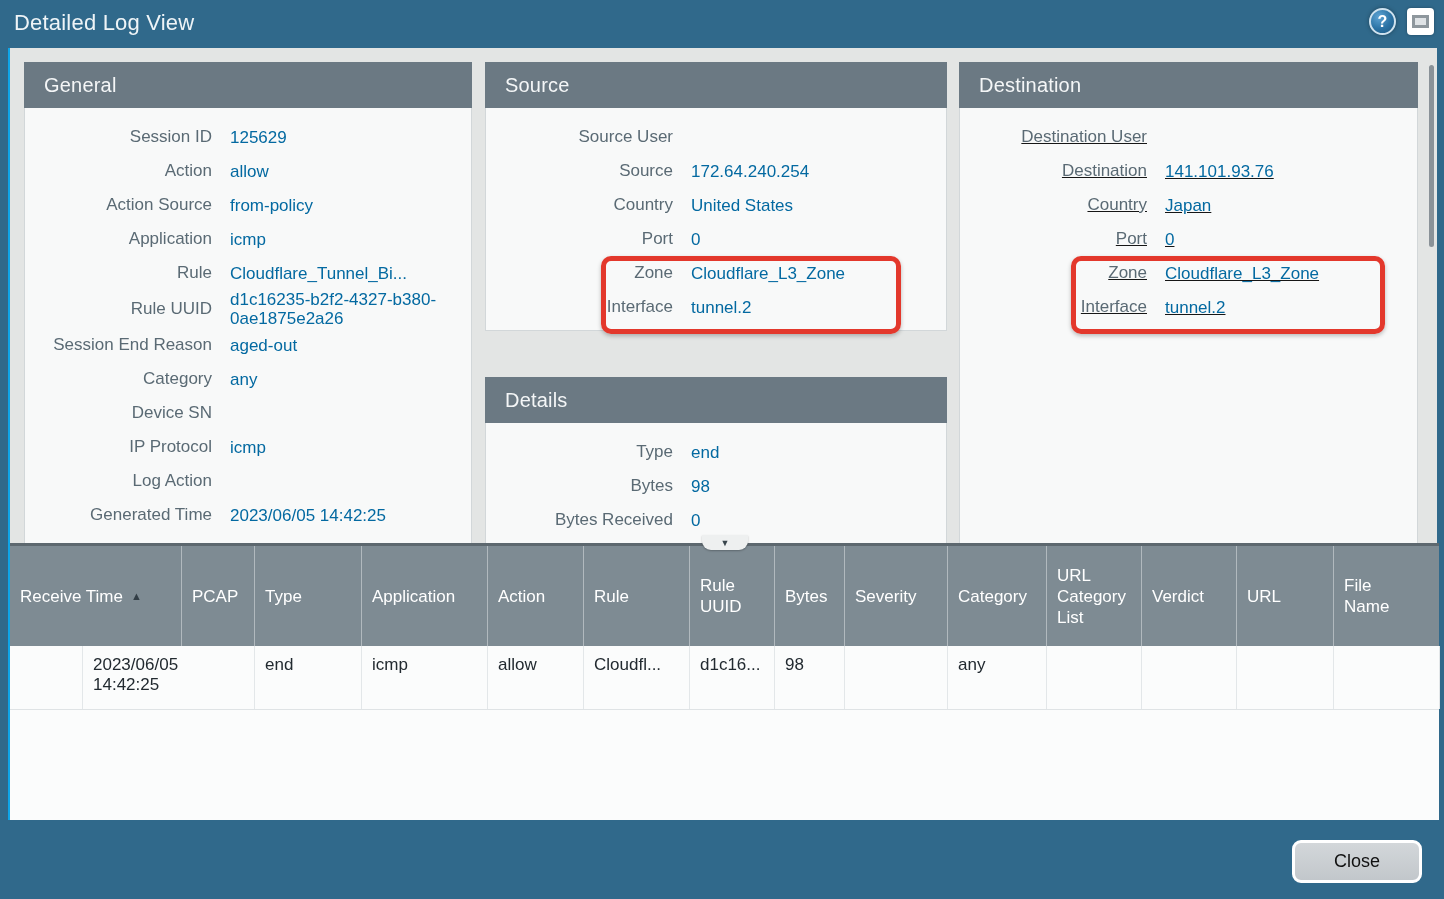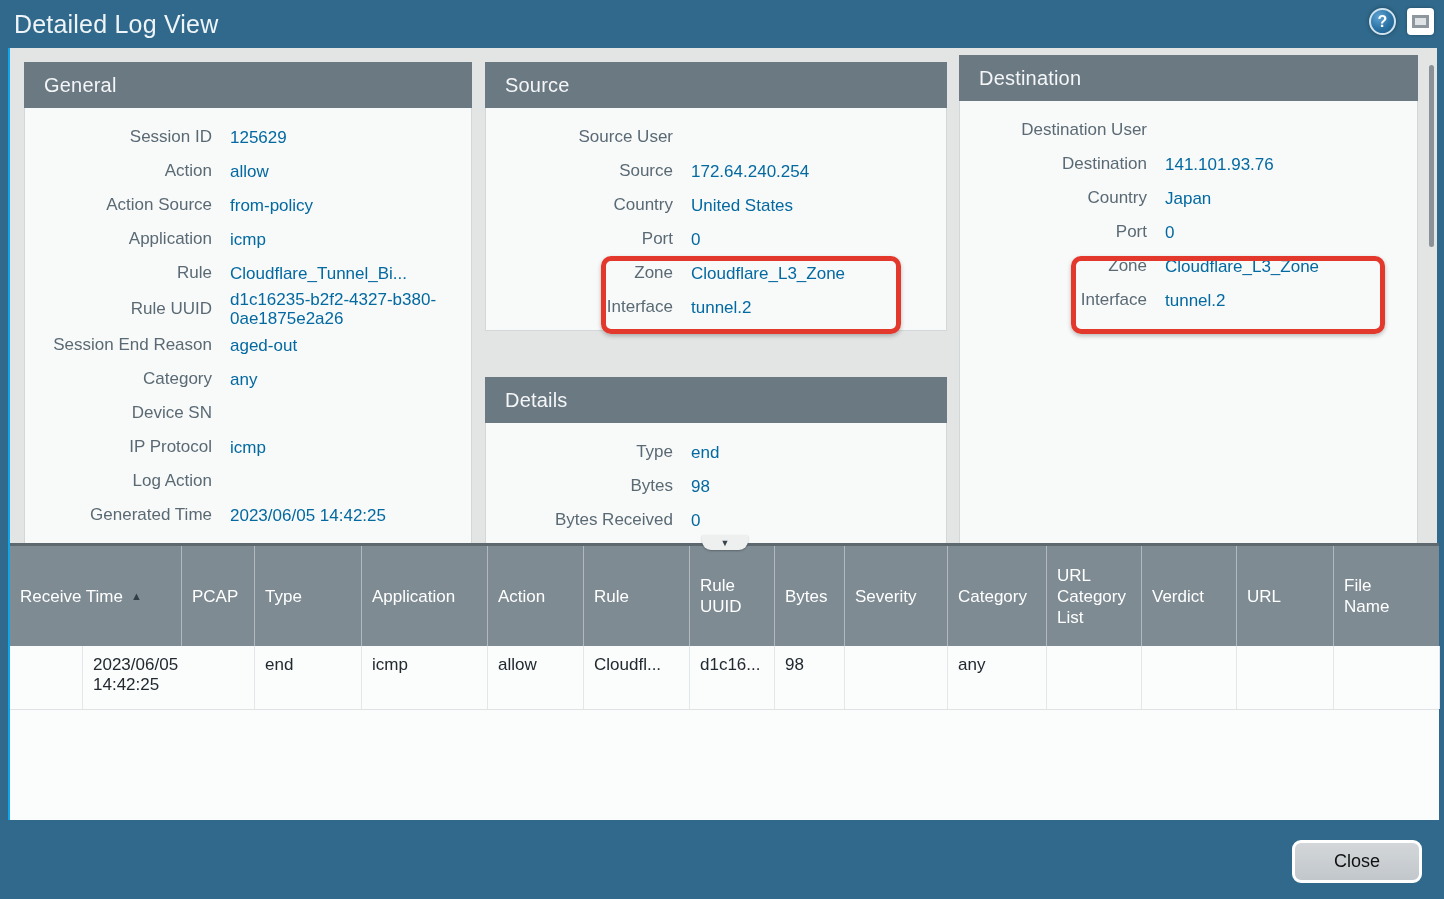--- a/index.html
+++ b/index.html
@@ -13,7 +13,7 @@
 
   
   .titlebar { position:absolute; left:0; top:0; width:1444px; height:48px; background:#30698B; }
-  .title { position:absolute; left:14px; top:10px; font-size:25px; font-weight:300; letter-spacing:.2px; color:#eef4f7; }
+  .title { position:absolute; left:14px; top:10px; font-size:22px; font-weight:300; letter-spacing:.2px; color:#eef4f7; }
   .tb-icons { position:absolute; right:10px; top:8px; display:flex; gap:11px; }
   .help-ic {
     width:27px; height:27px; border-radius:50%;

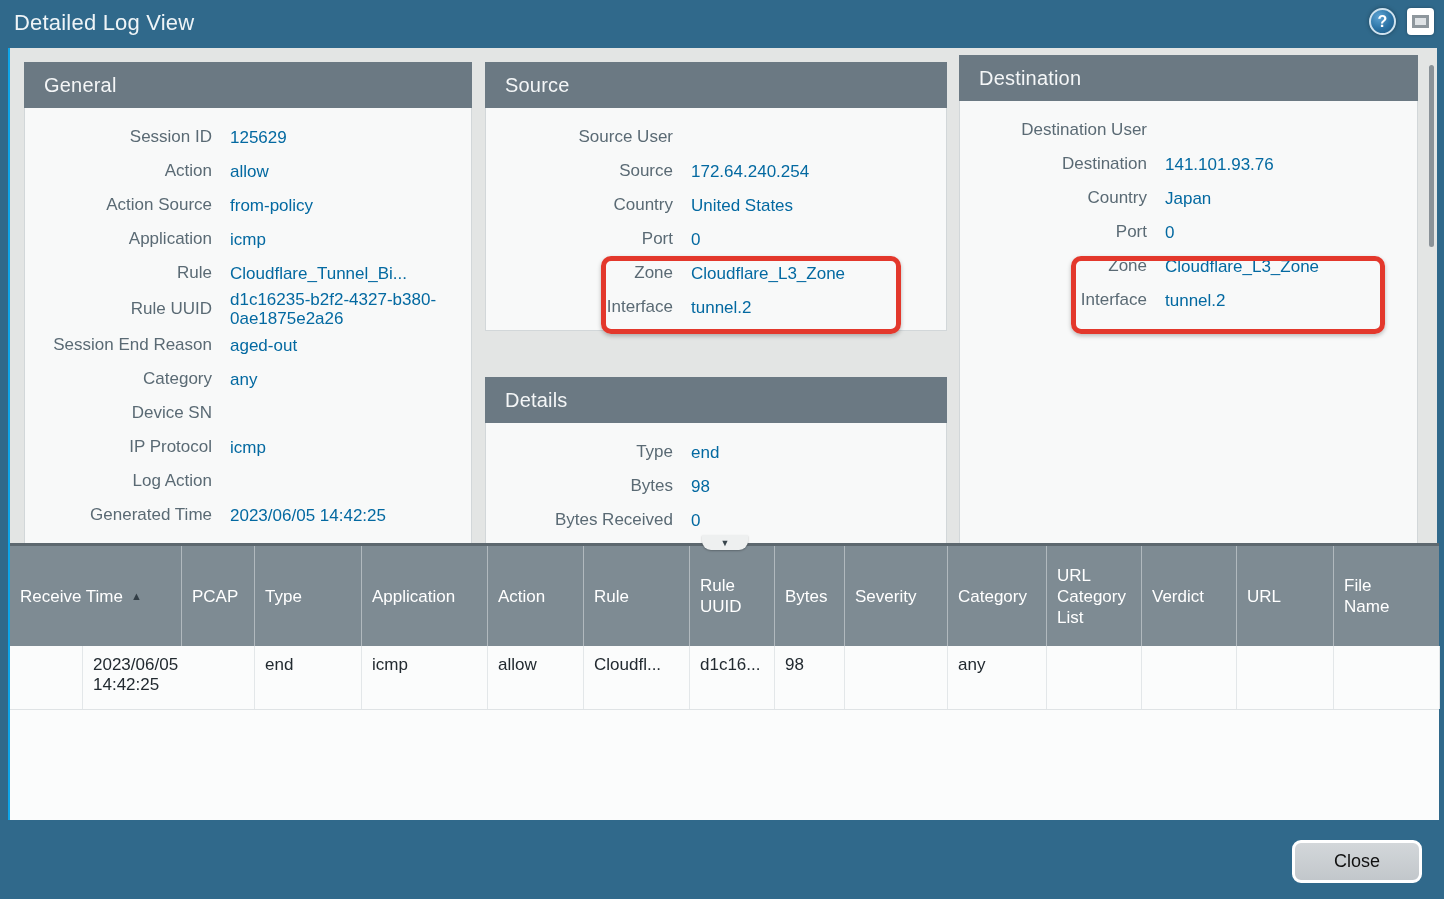--- a/index.html
+++ b/index.html
@@ -56,7 +56,7 @@
   #panel-source  { left:475px; top:14px; width:462px; z-index:1; }
   #panel-details { left:475px; top:322px; width:462px; z-index:1;margin-top:7px; }
   #panel-details .panel-body { height:127px; overflow:hidden; }
-  #panel-destination { left:949px; top:7px; width:459px; z-index:1; }
+  #panel-destination { left:949px; top:14px; width:459px; z-index:1; }
   #panel-destination .panel-body { height:510px; }
 
   

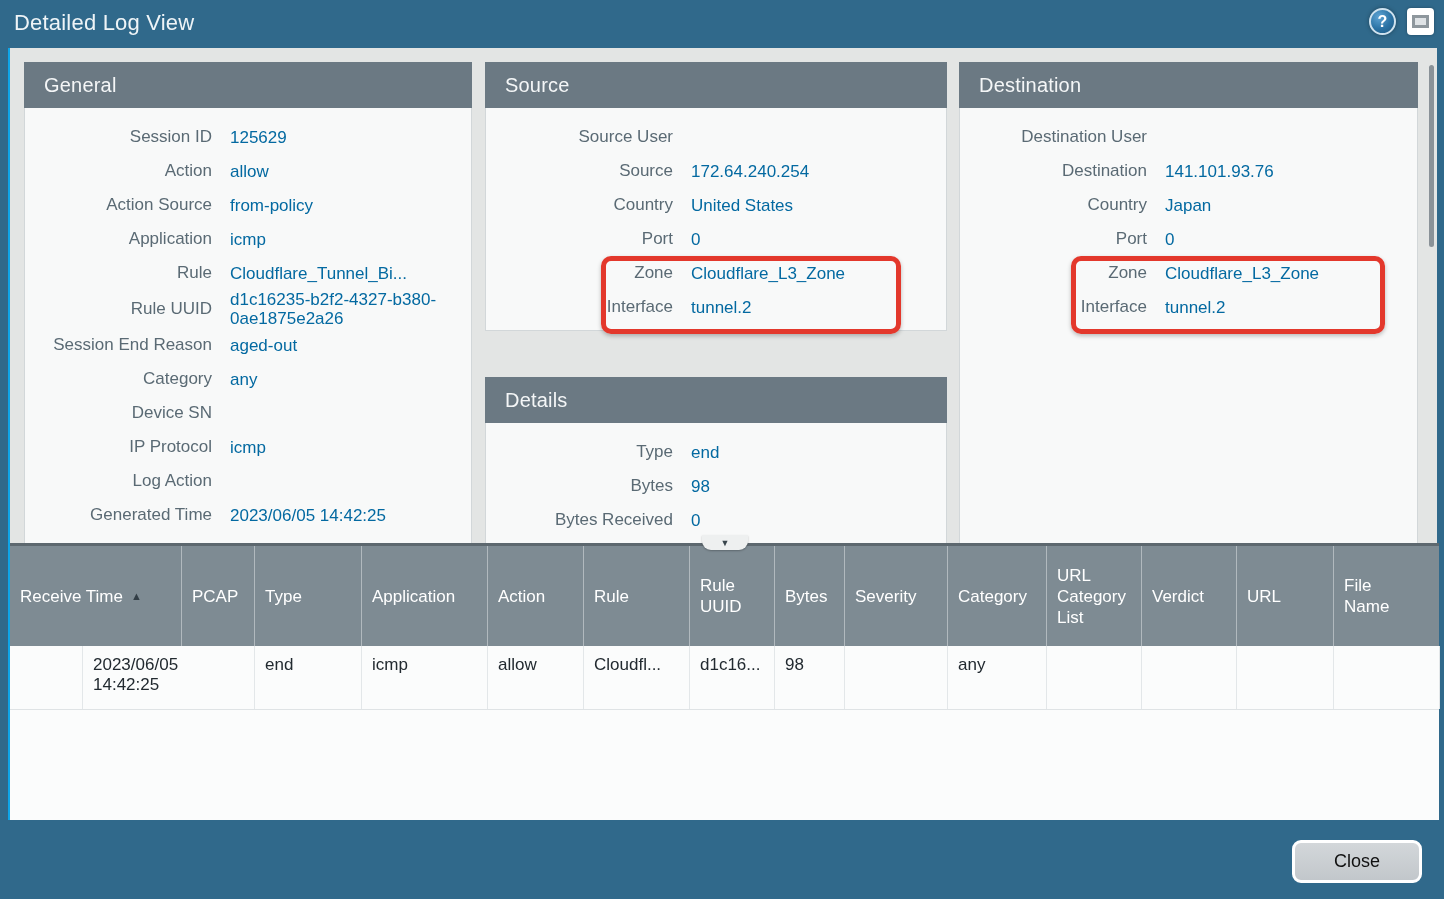--- a/index.html
+++ b/index.html
@@ -57,7 +57,7 @@
   #panel-details { left:475px; top:322px; width:462px; z-index:1;margin-top:7px; }
   #panel-details .panel-body { height:127px; overflow:hidden; }
   #panel-destination { left:949px; top:14px; width:459px; z-index:1; }
-  #panel-destination .panel-body { height:510px; }
+  #panel-destination .panel-body { height:510px;text-decoration:underline; }
 
   
   .red-box {

